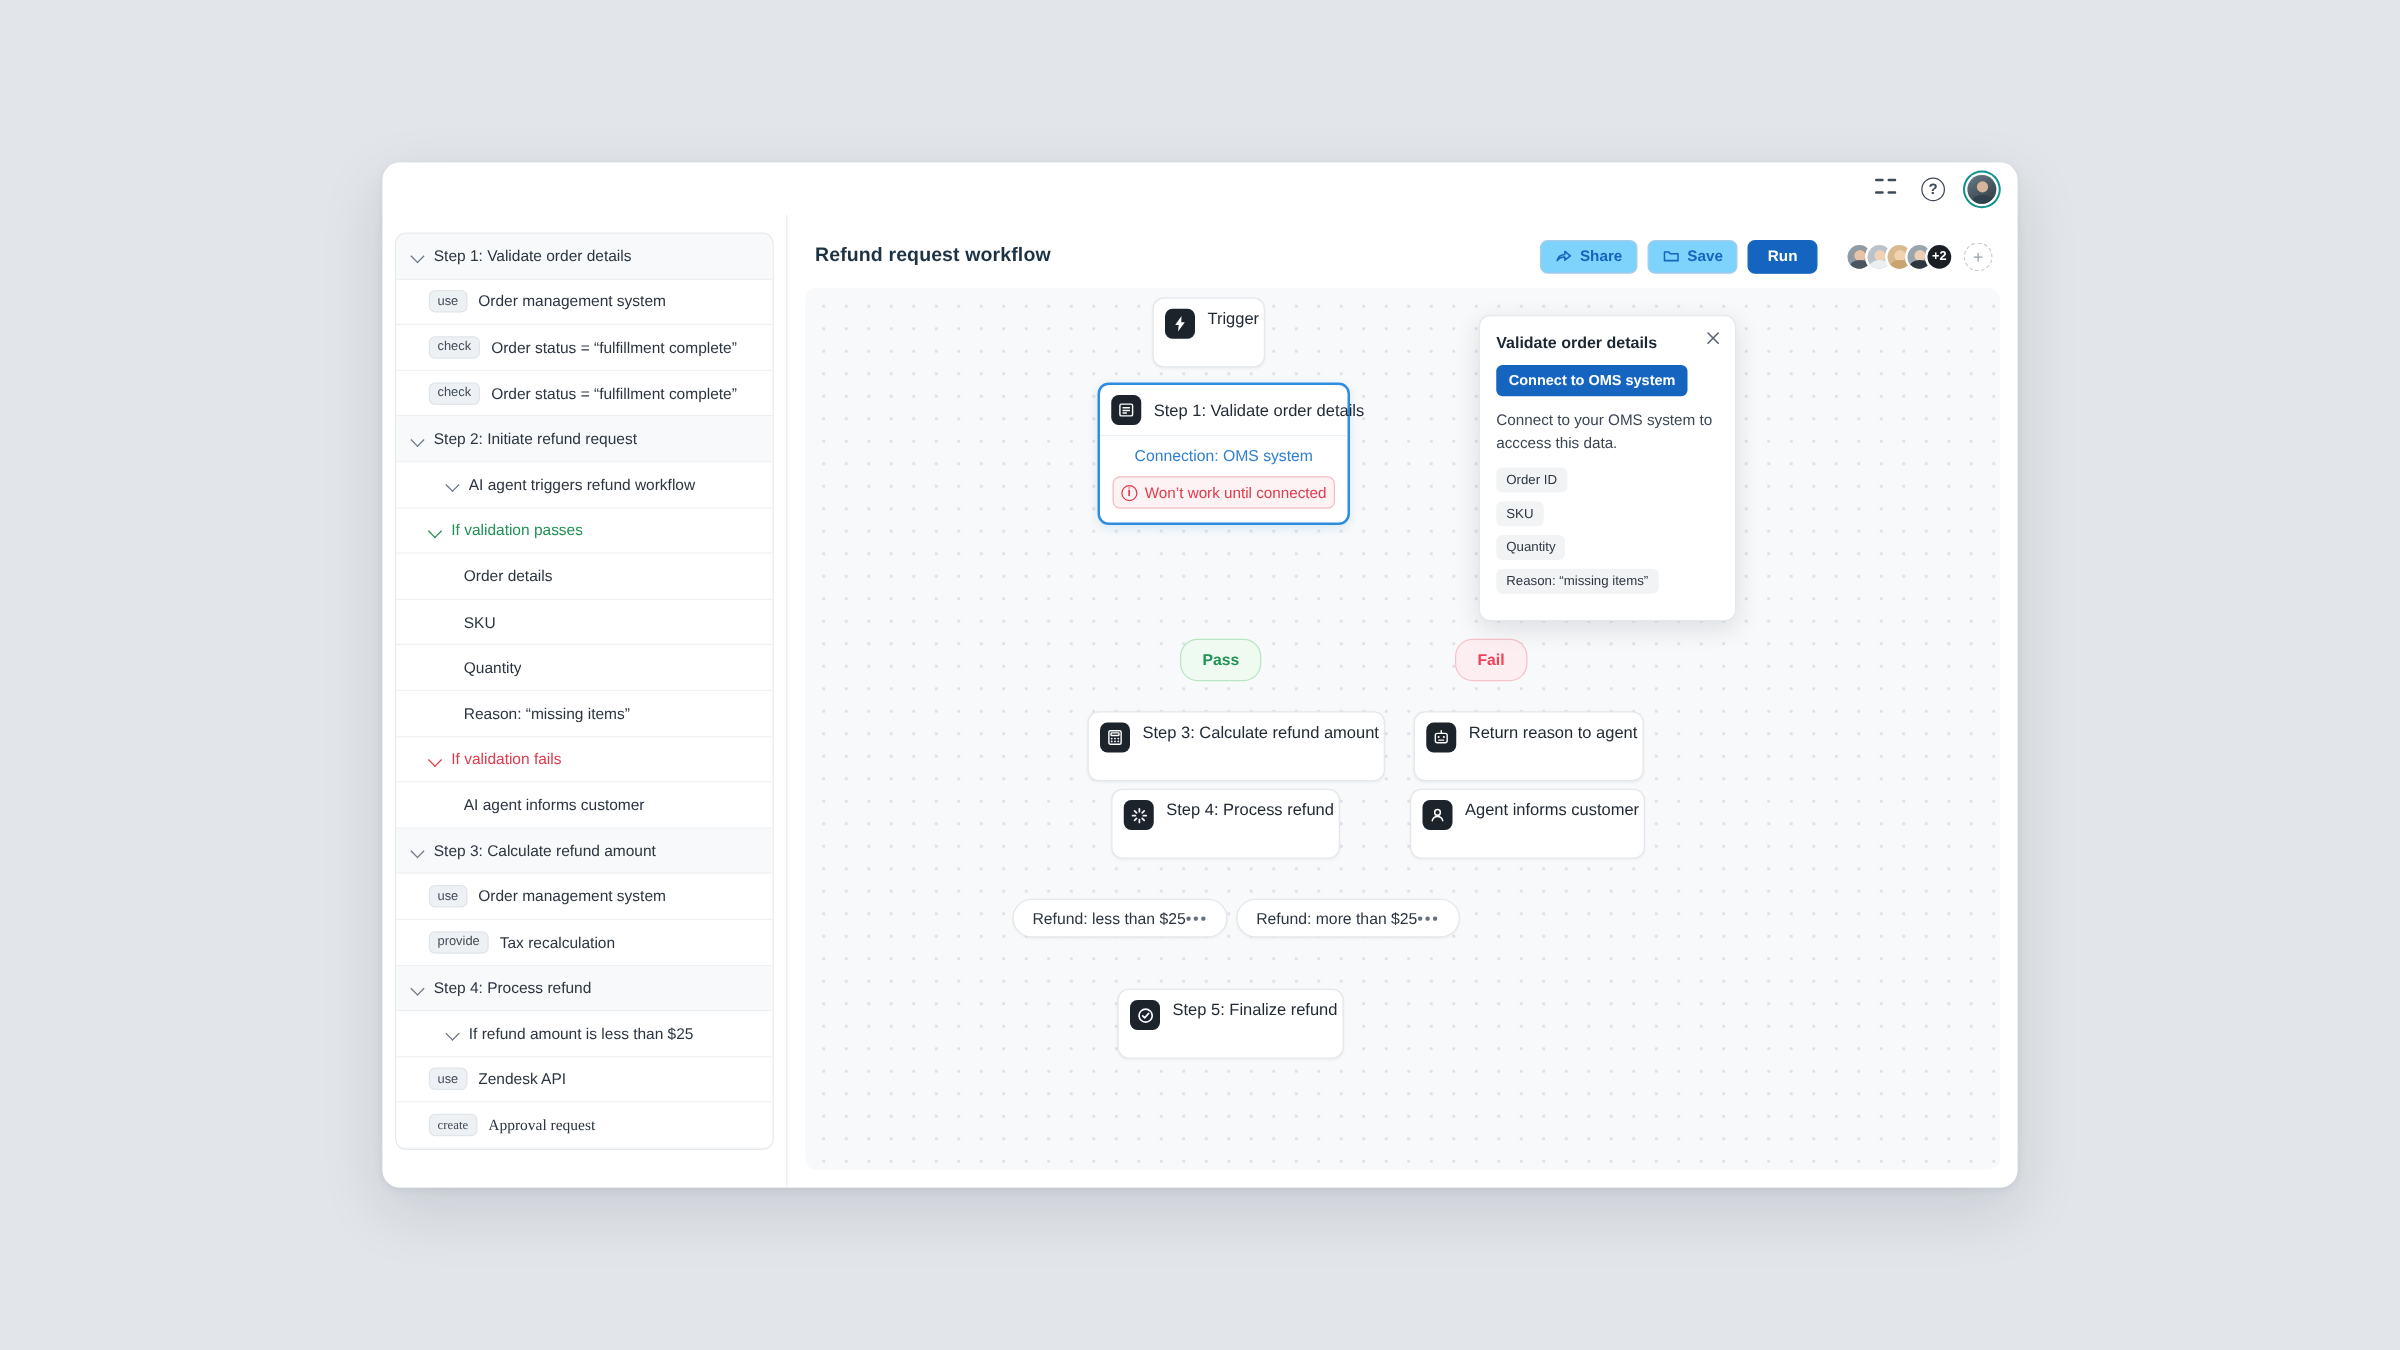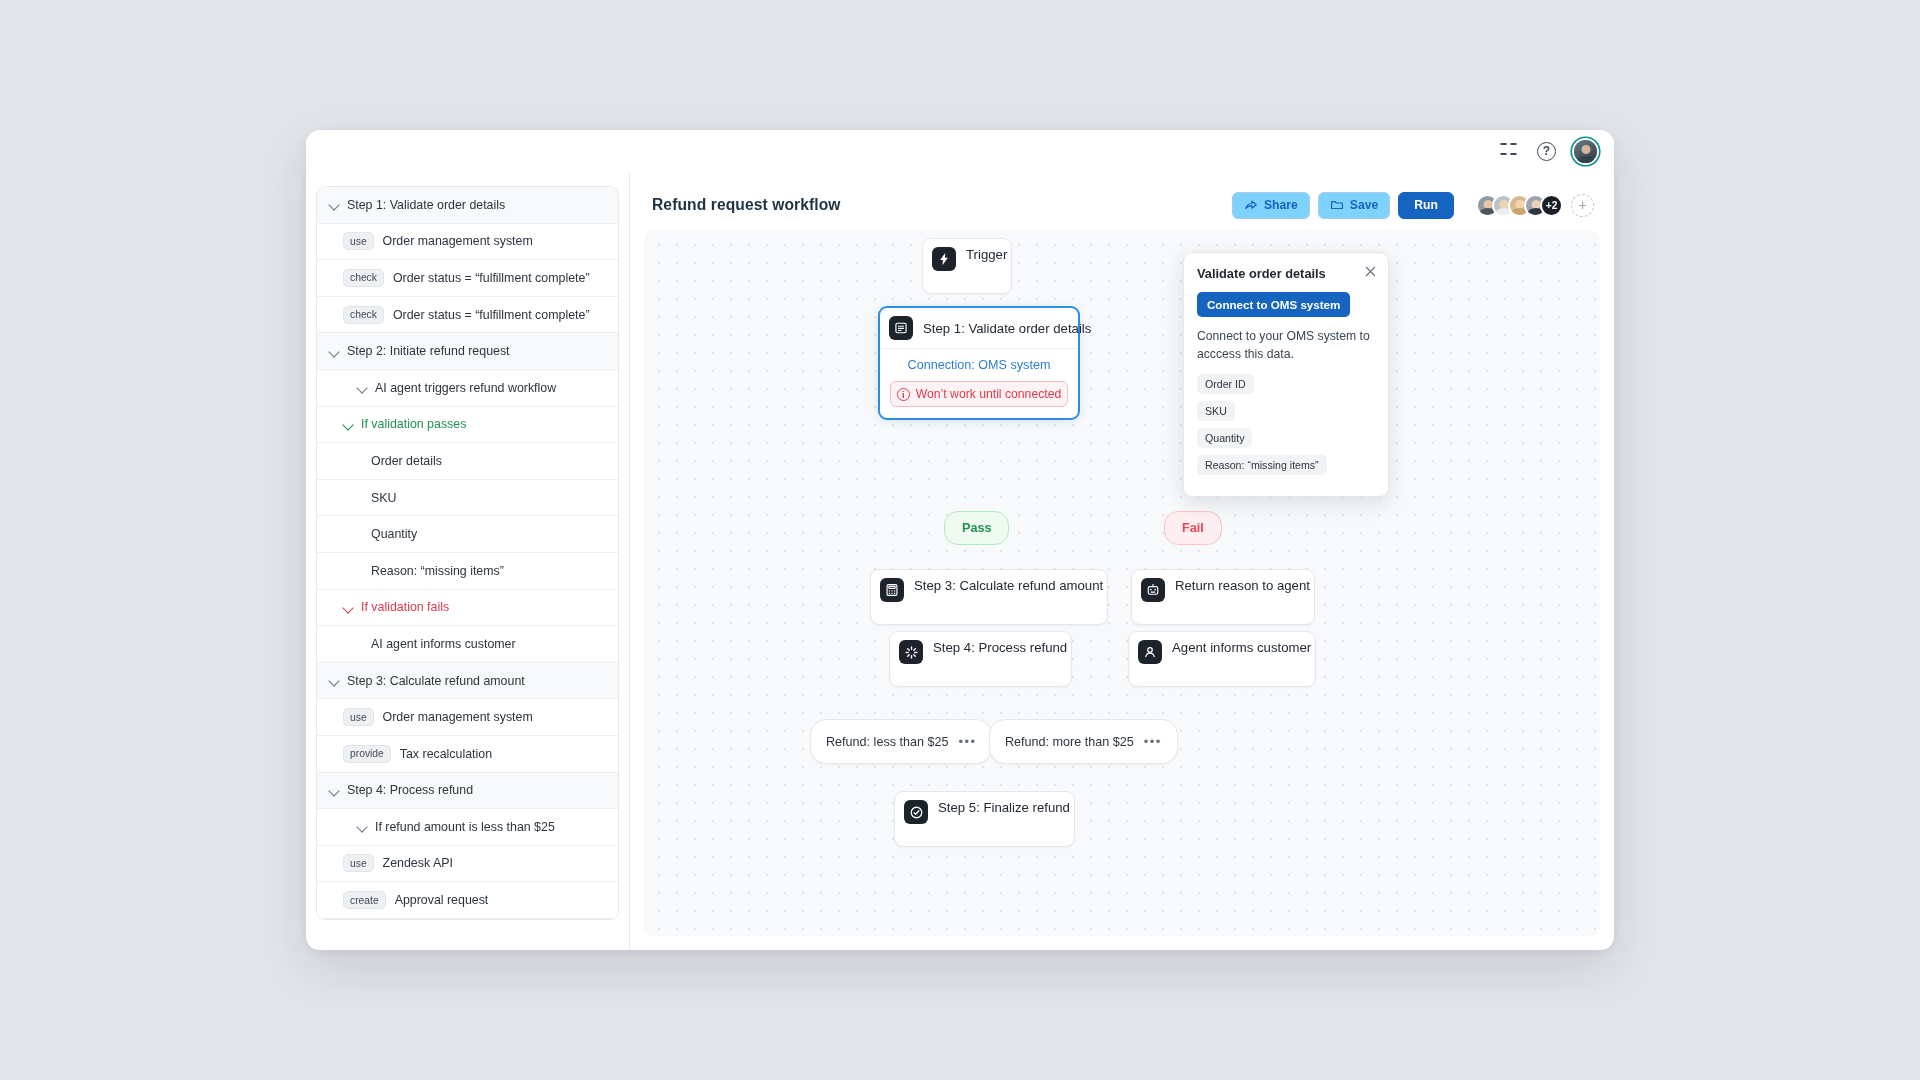--- a/index.html
+++ b/index.html
@@ -184,7 +184,7 @@
   .pill.fail { background: #fdeff1; border: 1px solid #f6c3c9; color: #ef4458; }
 
   .cond {
-    position: absolute; height: 45px; display: flex; align-items: center; gap: 10px;
+    position: absolute; height: 31px; display: flex; align-items: center; 
     background: #fff; border: 1px solid #e4e8ec; border-radius: 16px;
     padding: 0 15px; font-size: 12.6px; color: #2c3541;
     box-shadow: 0 1px 2px rgba(20,30,45,.05); white-space: nowrap;

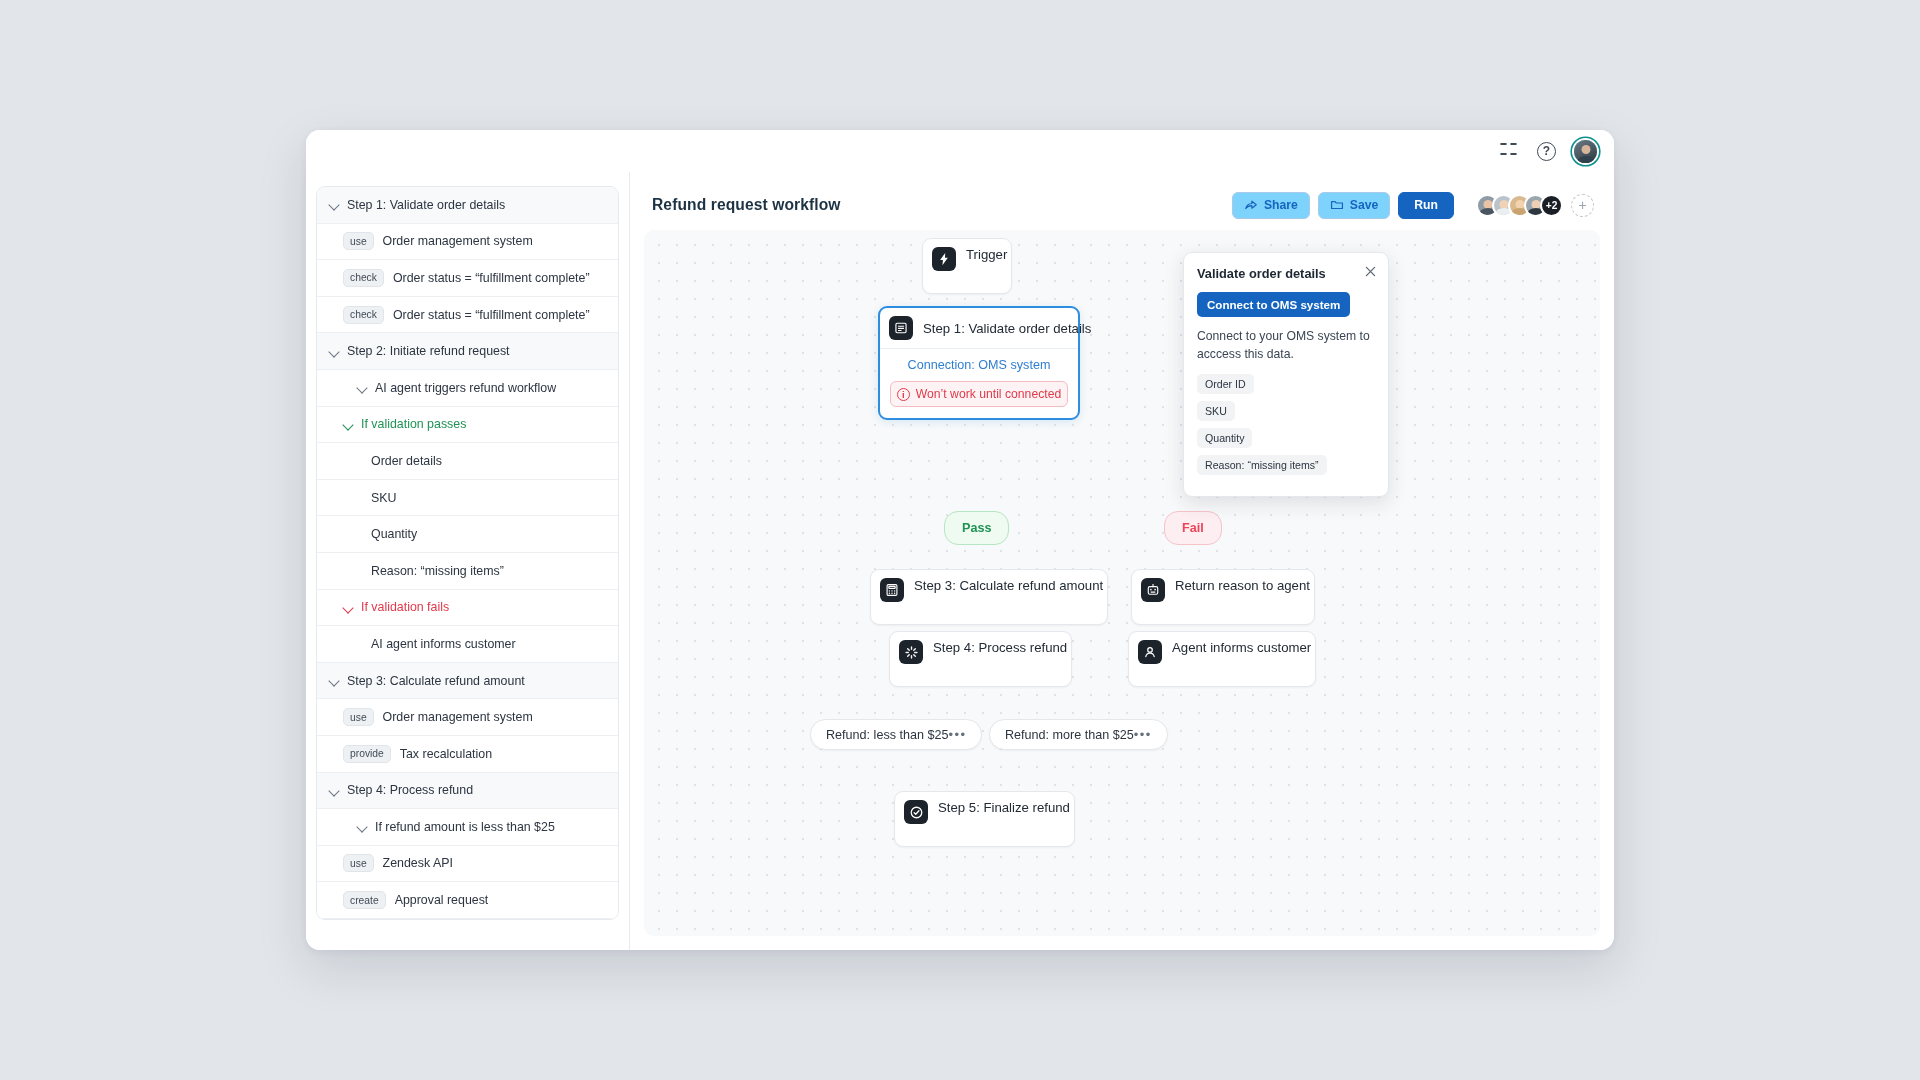--- a/index.html
+++ b/index.html
@@ -316,7 +316,7 @@
             <span class="tag">use</span>
             <span class="label">Zendesk API</span>
           </div>
-          <div class="row" style="padding-left: 26px;">
+          <div class="row" style="padding-left: 26px; font-family: Liberation Serif, serif;">
             <span style="width: 0px;"></span>
             <span class="tag">create</span>
             <span class="label">Approval request</span>

